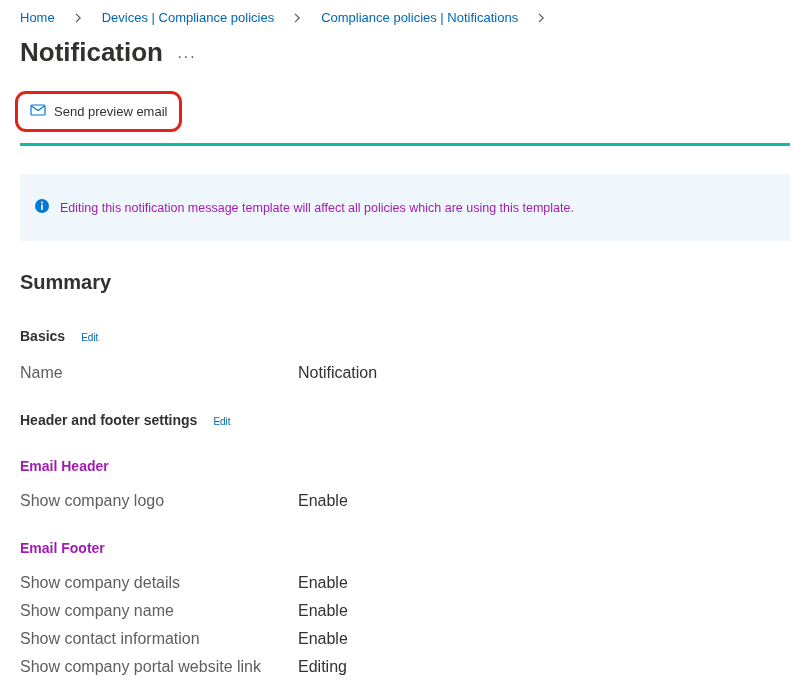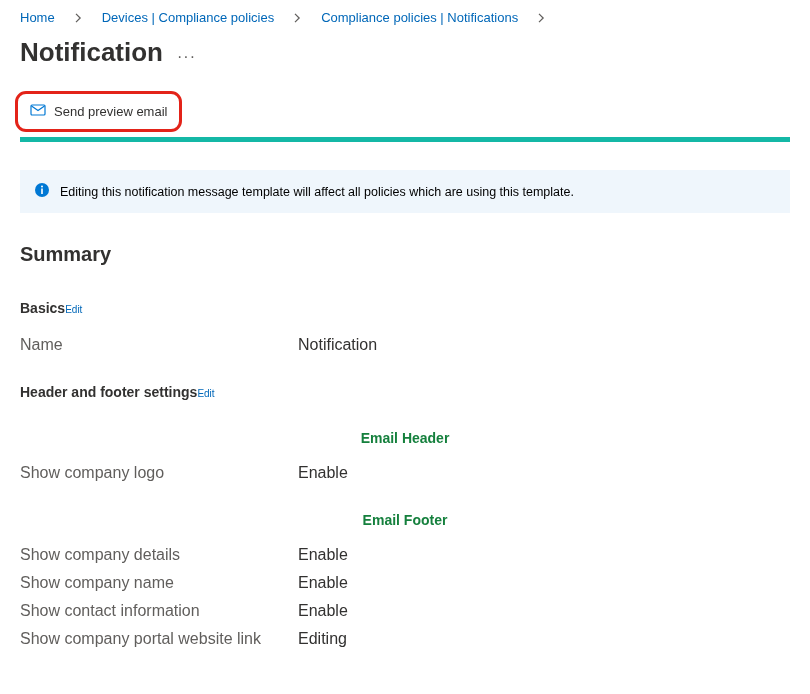--- a/index.html
+++ b/index.html
@@ -52,8 +52,8 @@
     .toolbar {
       display: flex;
       align-items: center;
-      padding-bottom: 10px;
-      border-bottom: 5px solid #14b8a6;
+      padding-bottom: 16px;
+      border-bottom: 3px solid #14b8a6;
       margin-bottom: 28px;
     }
     .send-btn {

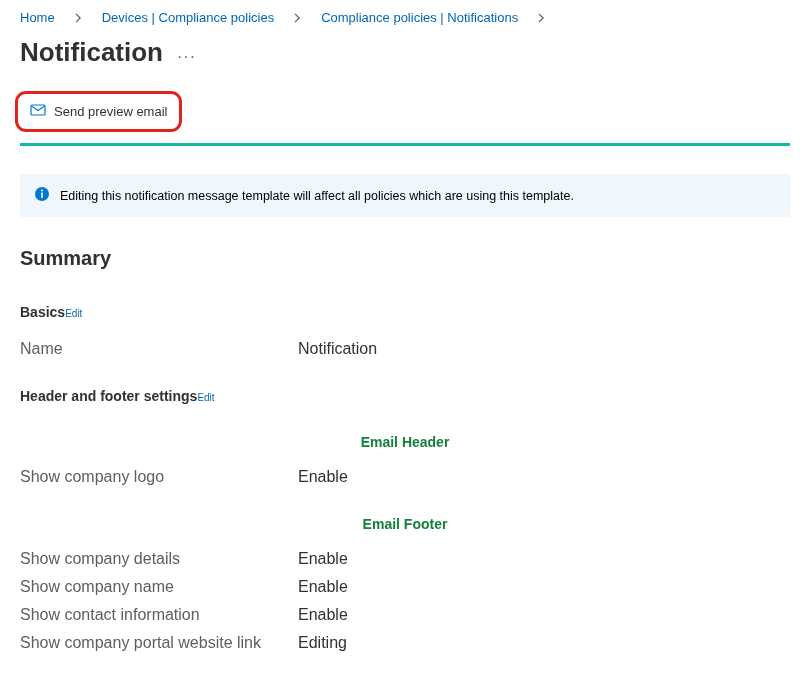--- a/index.html
+++ b/index.html
@@ -76,10 +76,10 @@
       align-items: center;
       gap: 10px;
       background: #eff6fc;
-      padding: 12px 14px;
+      padding: 24px 14px;
       font-size: 12.5px;
       margin-bottom: 30px;
-      color: #000000;
+      color: #a21caf;
     }
     .info-banner svg { flex-shrink: 0; width: 16px; height: 16px; }
     h2.summary {

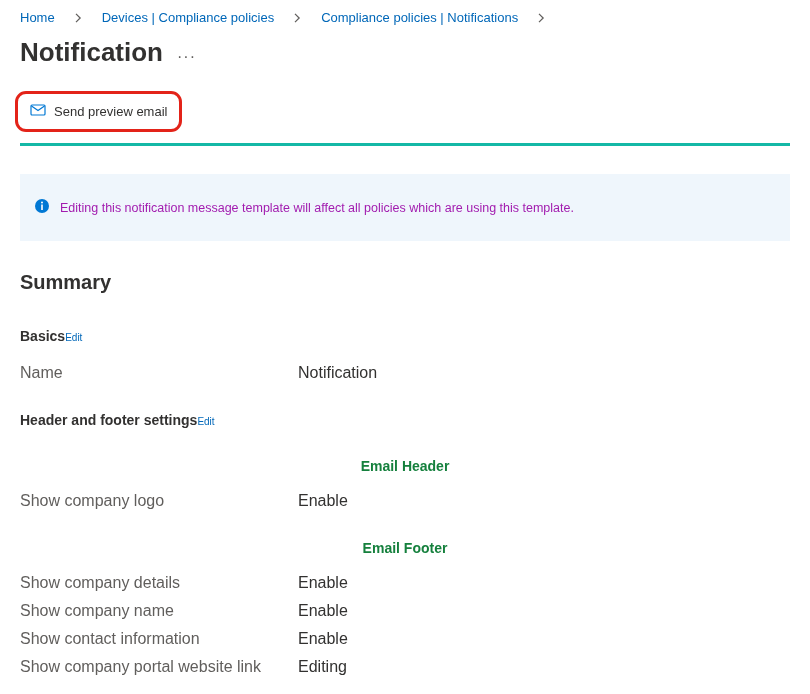--- a/index.html
+++ b/index.html
@@ -91,7 +91,7 @@
     .section-heading {
       display: flex;
       align-items: baseline;
-      gap: 0;
+      gap: 16px;
       margin-bottom: 20px;
     }
     .section-heading .label {

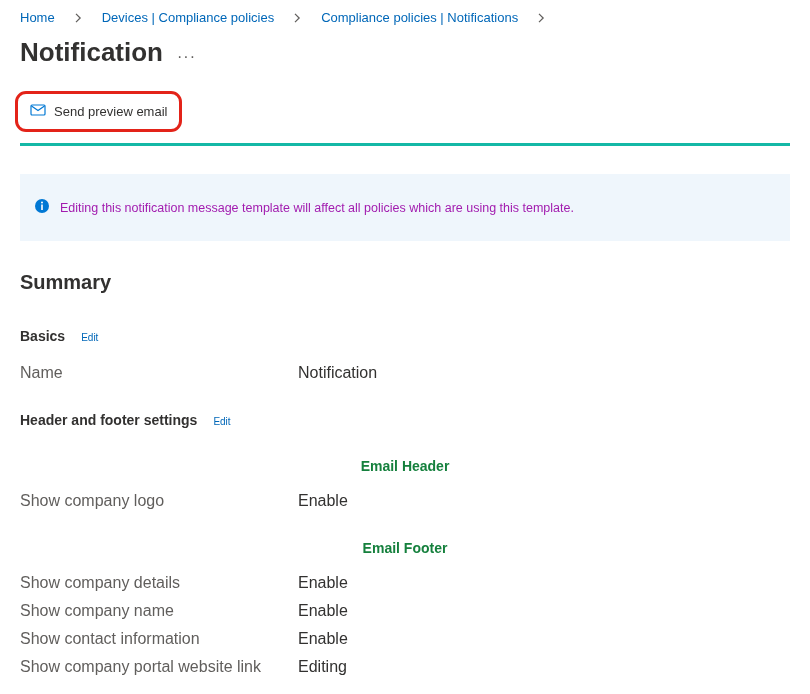--- a/index.html
+++ b/index.html
@@ -122,8 +122,7 @@
       font-weight: 600;
       margin-top: 30px;
       margin-bottom: 18px;
-      color: #15803d;
-      text-align: center;
+      color: #a21caf;
     }
     .section-gap { margin-top: 30px; }
   </style>

